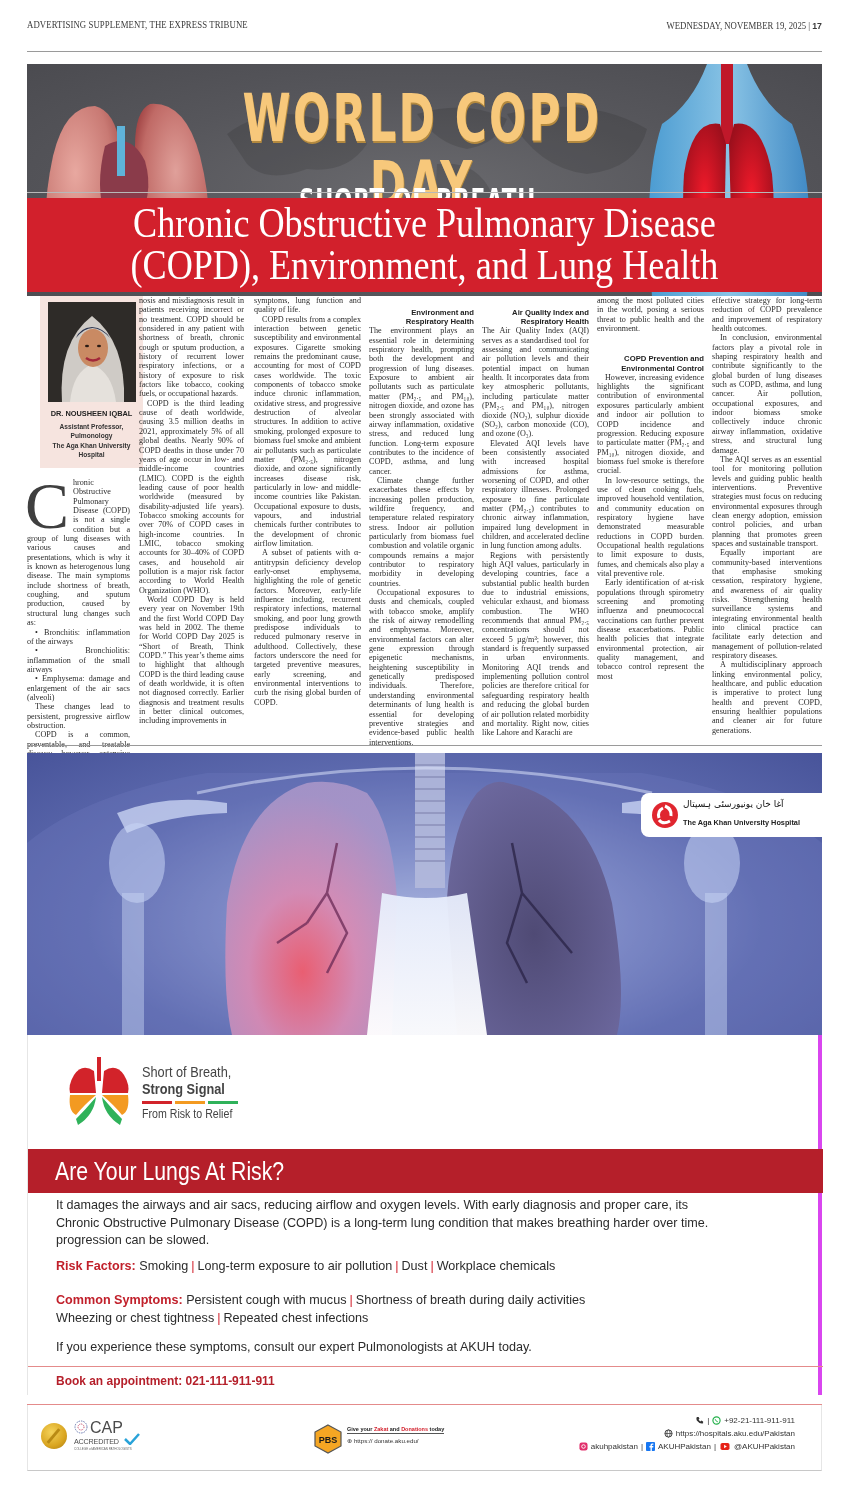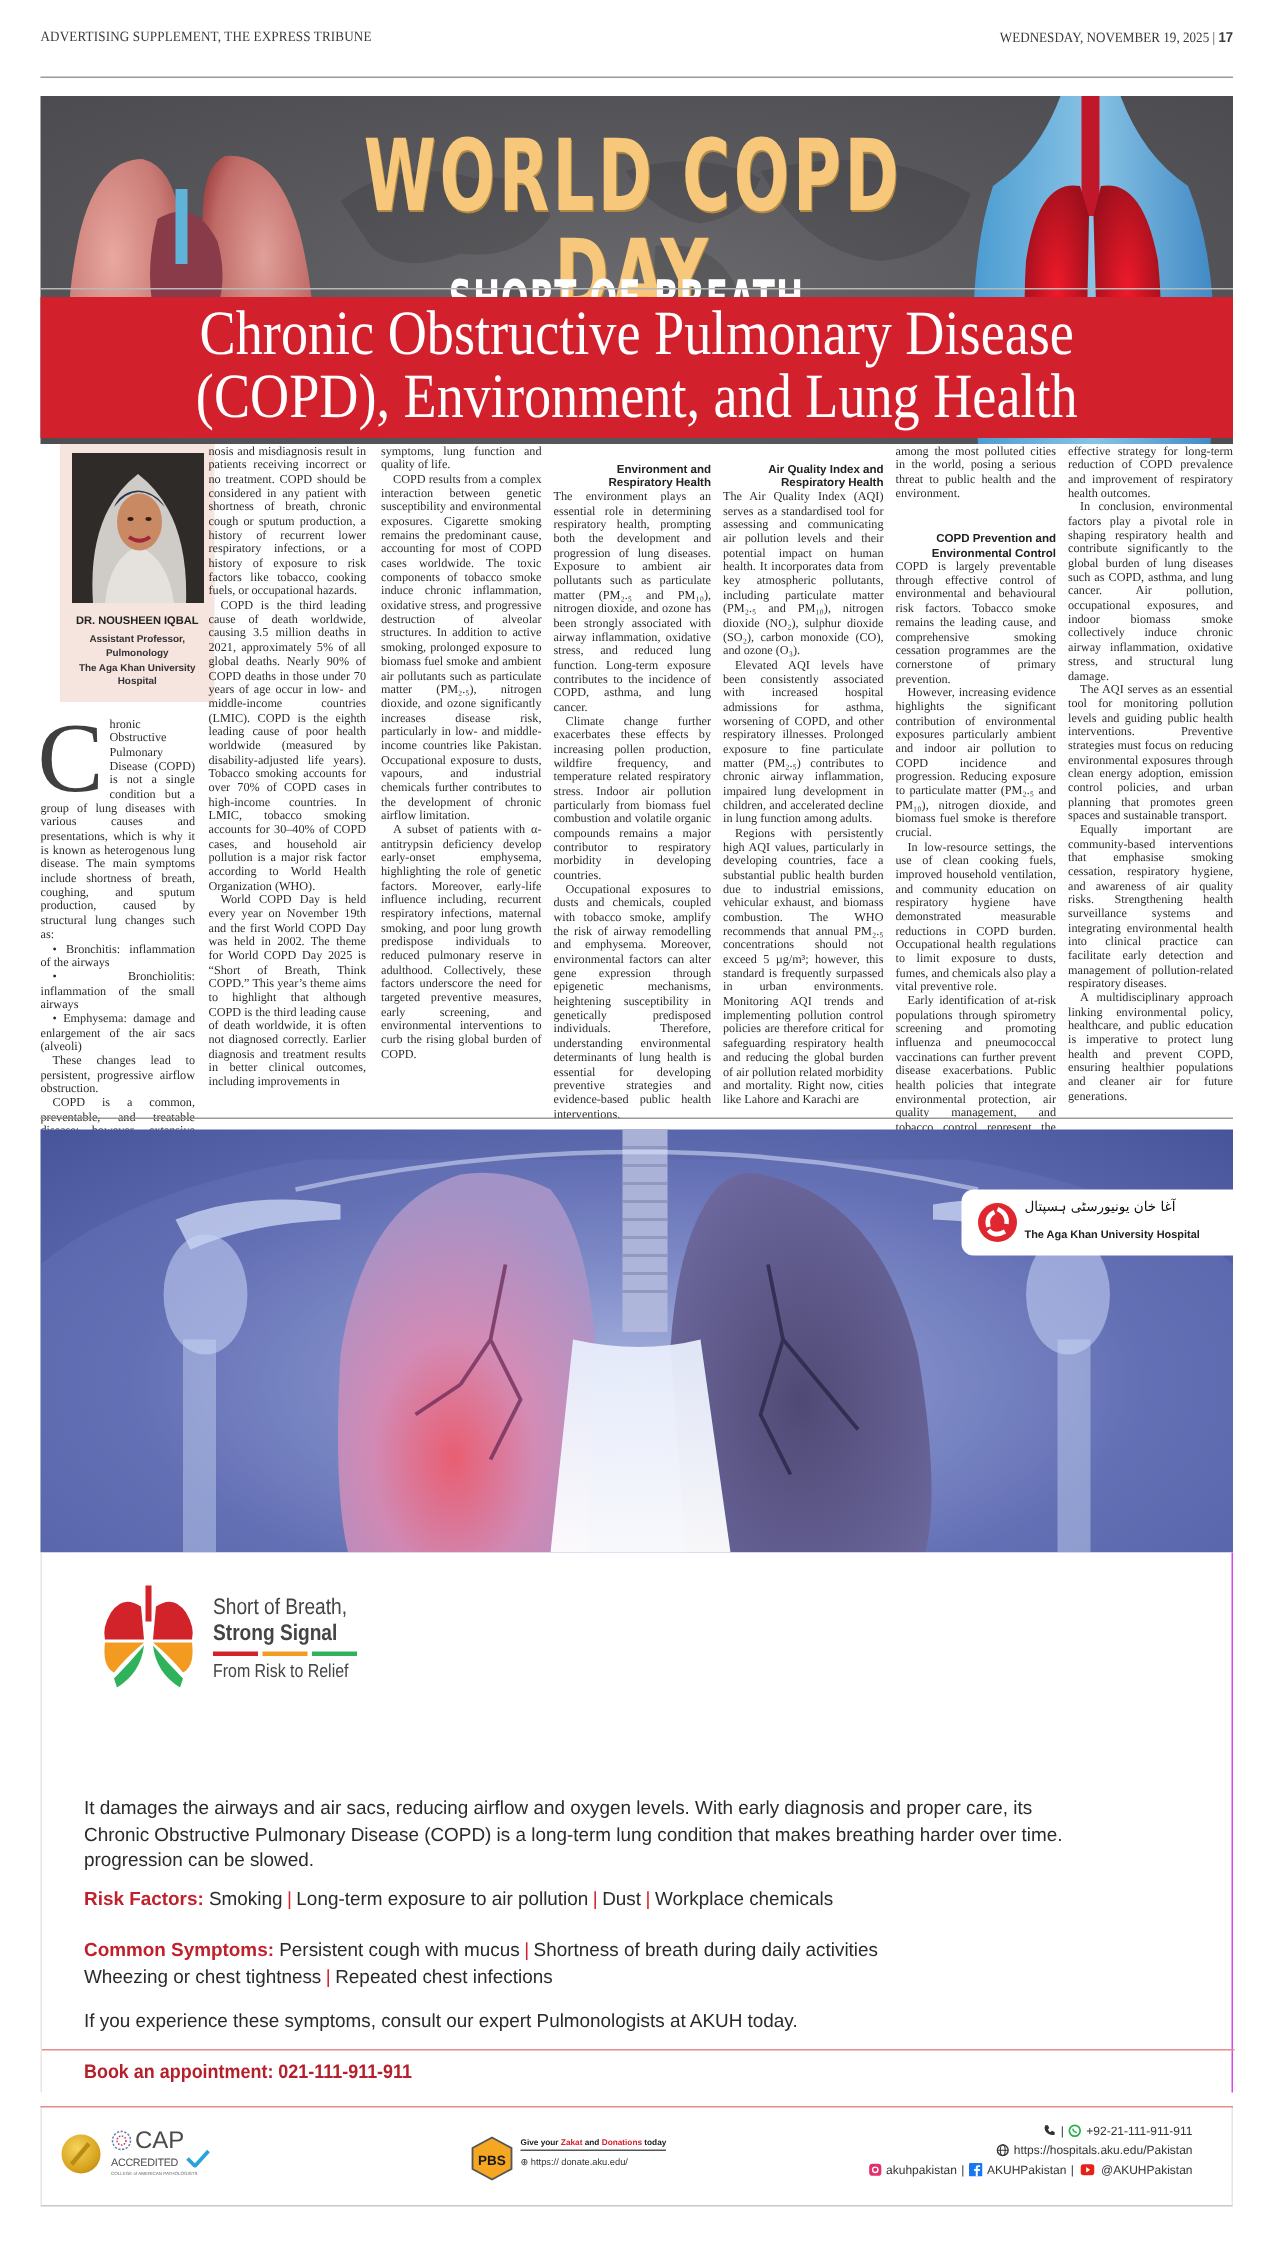--- a/index.html
+++ b/index.html
@@ -232,7 +232,6 @@
     <p class="noindent">among the most polluted cities in the world, posing a serious threat to public health and the environment.</p>
     <div class="spacer"></div>
     <h4>COPD Prevention and Environmental Control</h4>
-    <p class="noindent">COPD is largely preventable through effective control of environmental and behavioural risk factors. Tobacco smoke remains the leading cause, and comprehensive smoking cessation programmes are the cornerstone of primary prevention.</p>
     <p>However, increasing evidence highlights the significant contribution of environmental exposures particularly ambient and indoor air pollution to COPD incidence and progression. Reducing exposure to particulate matter (PM₂.₅ and PM₁₀), nitrogen dioxide, and biomass fuel smoke is therefore crucial.</p>
     <p>In low-resource settings, the use of clean cooking fuels, improved household ventilation, and community education on respiratory hygiene have demonstrated measurable reductions in COPD burden. Occupational health regulations to limit exposure to dusts, fumes, and chemicals also play a vital preventive role.</p>
     <p>Early identification of at-risk populations through spirometry screening and promoting influenza and pneumococcal vaccinations can further prevent disease exacerbations. Public health policies that integrate environmental protection, air quality management, and tobacco control represent the most</p>

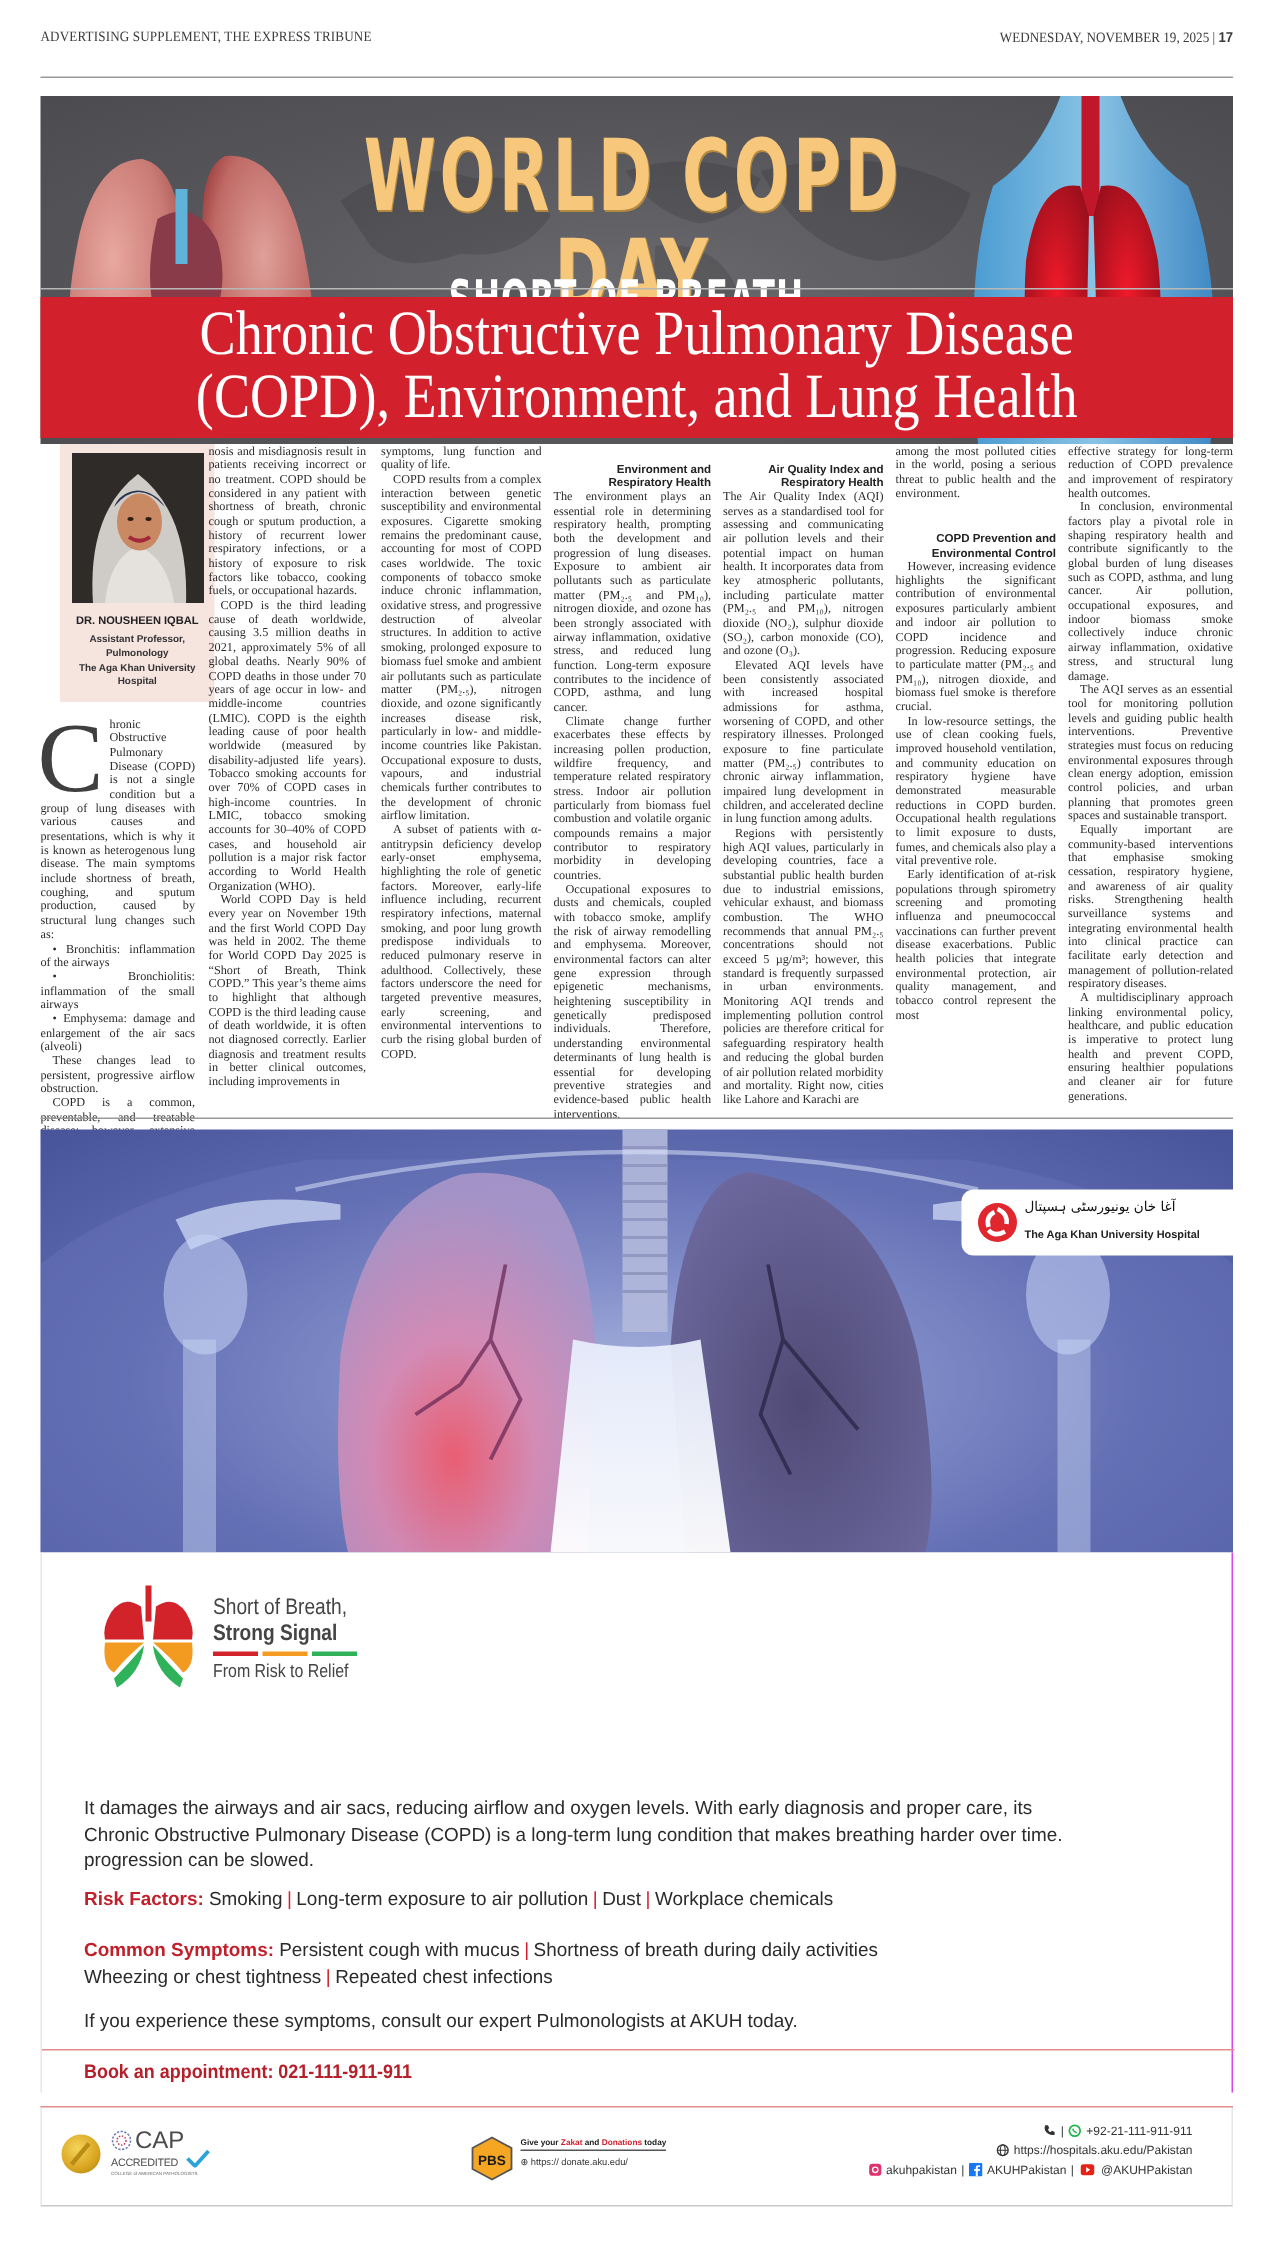--- a/index.html
+++ b/index.html
@@ -58,7 +58,7 @@
   .akuh-tag .logo { position: absolute; left: 10px; top: 8px; width: 28px; height: 28px; }
 
   
-  .campaign { position: absolute; left: 27px; top: 1035px; width: 795px; height: 360px; background: #ffffff; border-left: 1px solid #e6e6e6; border-right: 1px solid #d946ef; }
+  .campaign { position: absolute; left: 27px; top: 1035px; width: 795px; height: 360px; background: #ffffff; border-left: 1px solid #e6e6e6; border-right: 4px solid #d946ef; }
   .slogan-logo { position: absolute; left: 36px; top: 18px; width: 70px; height: 80px; }
   .slogan { position: absolute; left: 114px; top: 28px; font-family: "Liberation Sans", sans-serif; color: #444; }
   .slogan .s1 { font-size: 15px; line-height: 17px; transform: scaleX(0.85); transform-origin: left; white-space: nowrap; }

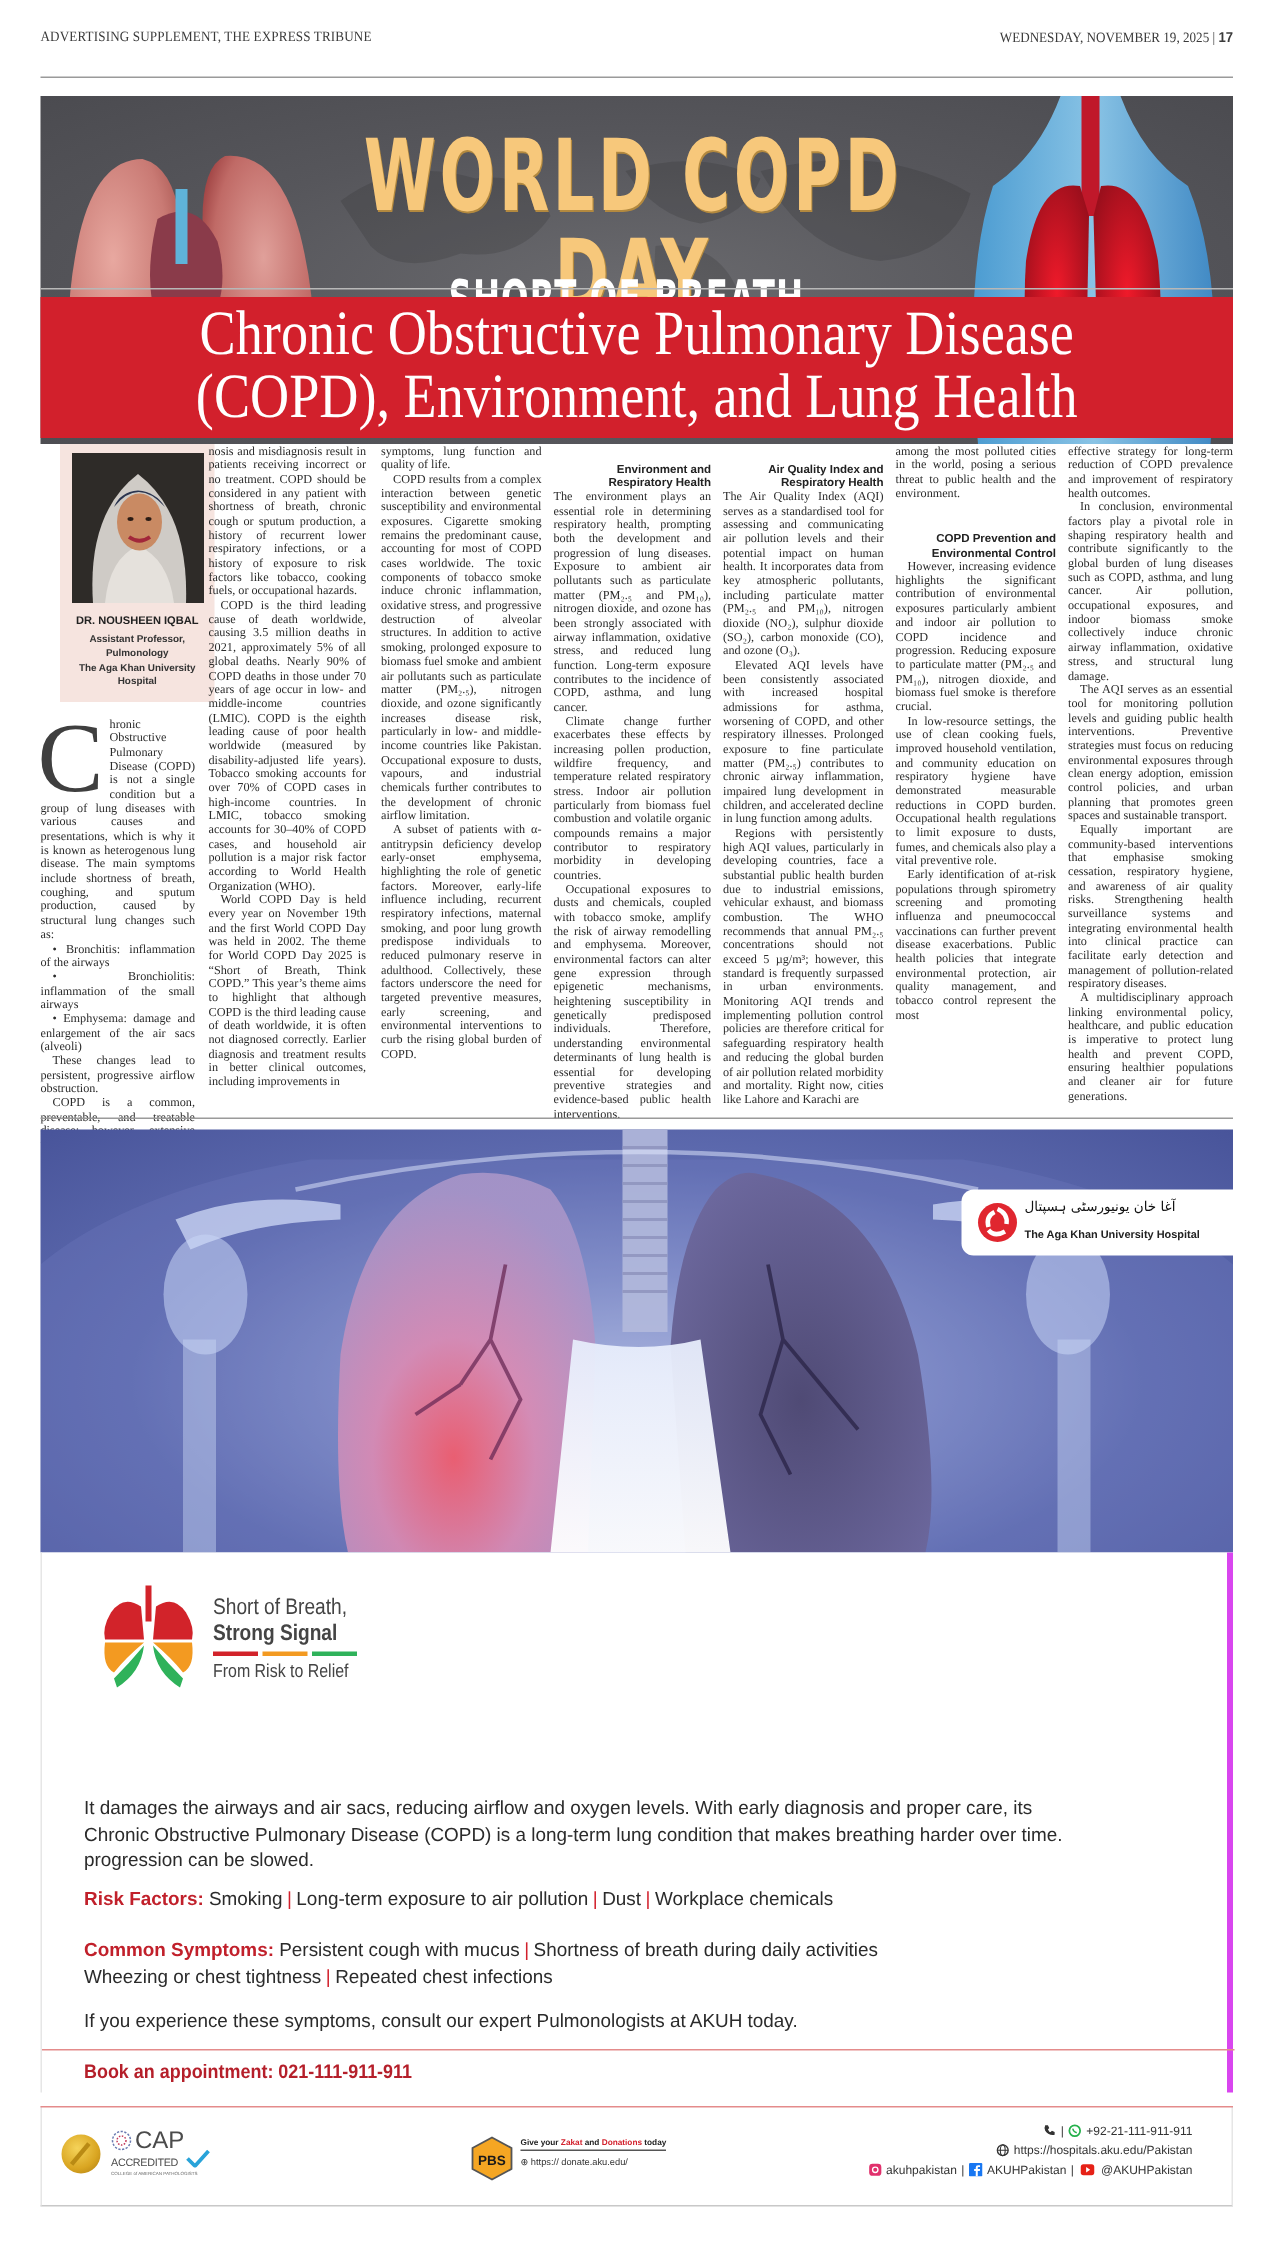--- a/index.html
+++ b/index.html
@@ -325,6 +325,9 @@
     <div class="s3">From Risk to Relief</div>
   </div>
 
+  <div class="risk-banner">
+    <div class="t">Are Your Lungs At Risk?</div>
+  </div>
 
   <div class="c-text c-intro">
     <div>It damages the airways and air sacs, reducing airflow and oxygen levels. With early diagnosis and proper care, its</div>

